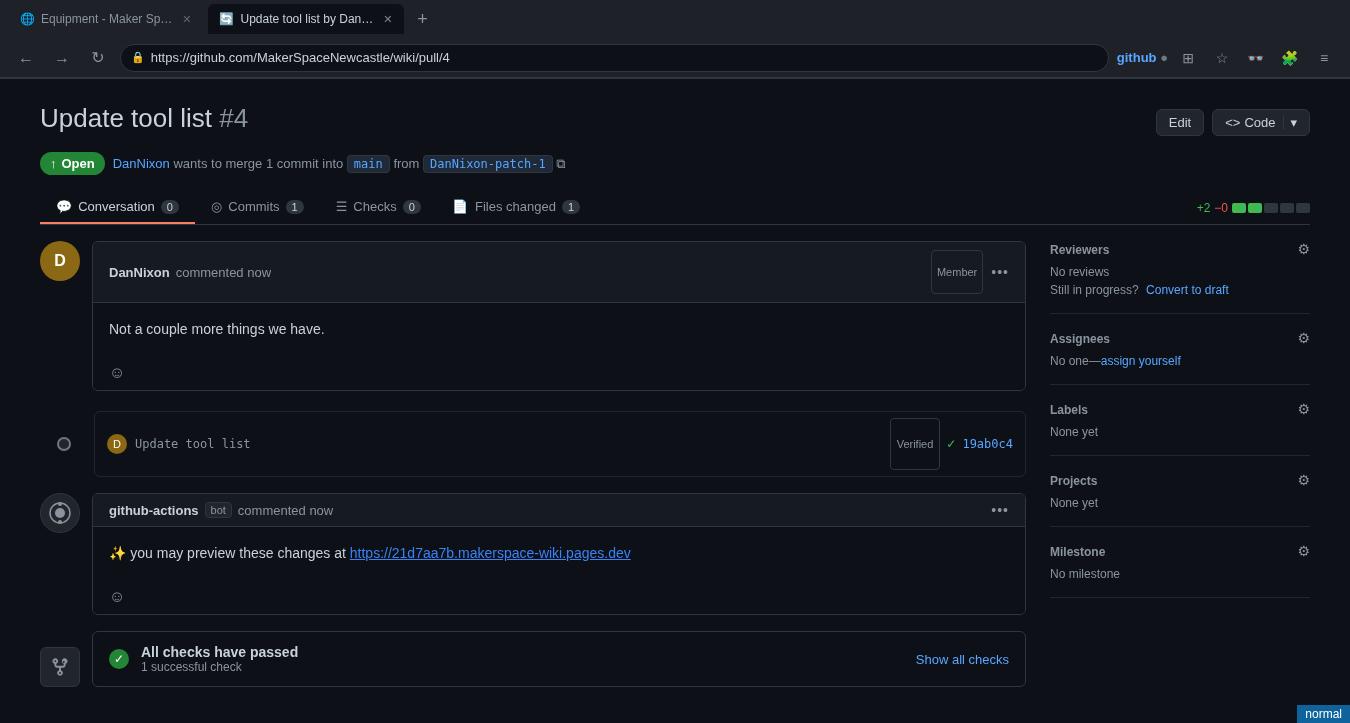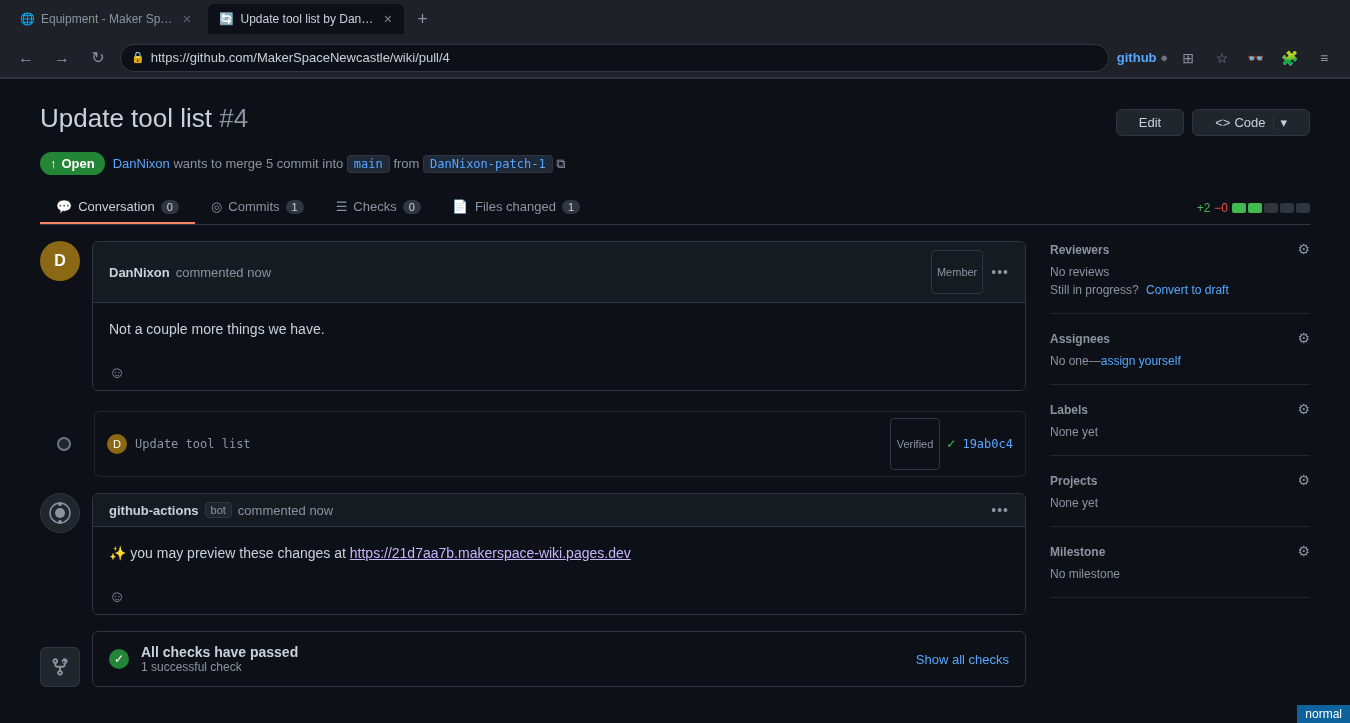--- a/index.html
+++ b/index.html
@@ -141,7 +141,7 @@
       margin-top: 6px;
     }
     .btn {
-      padding: 5px 22px;
+      padding: 5px 12px;
       border-radius: 6px;
       border: 1px solid #30363d;
       cursor: pointer;

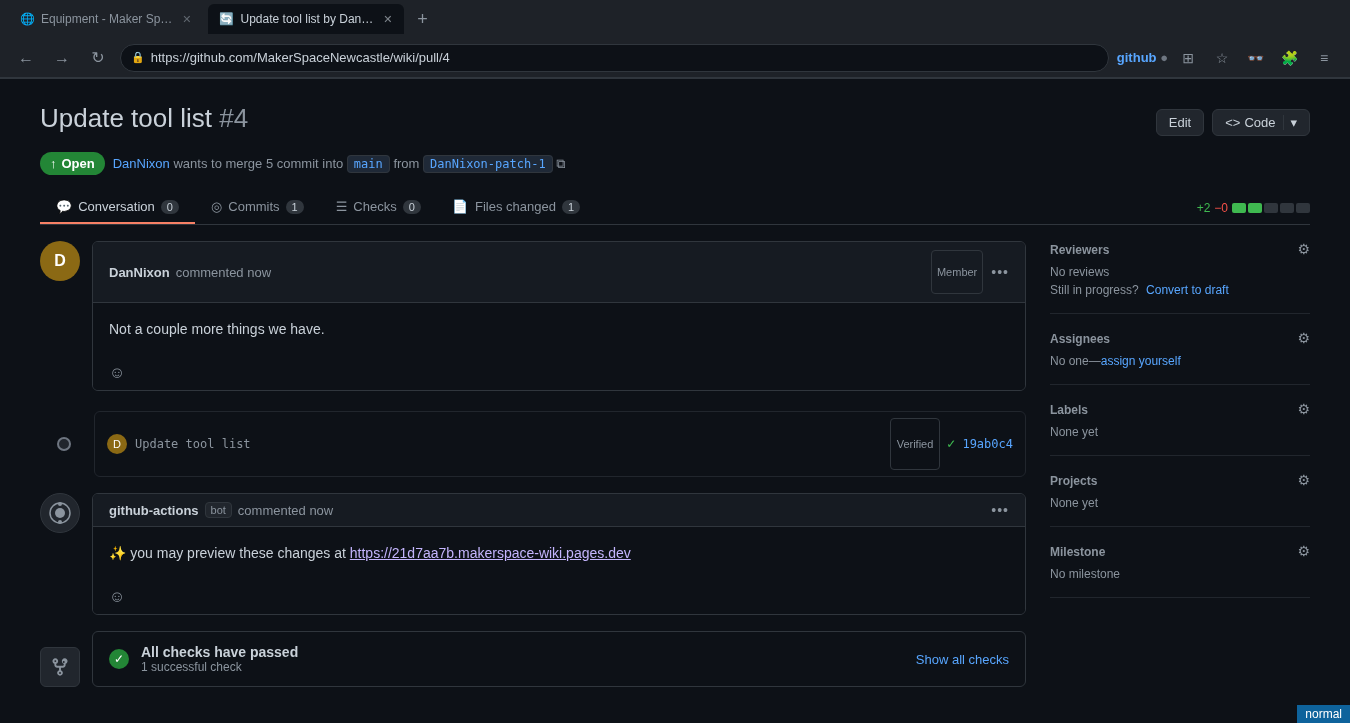--- a/index.html
+++ b/index.html
@@ -554,7 +554,7 @@
     </div>
     <span class="pr-meta">
       <a href="#">DanNixon</a>
-      <span> wants to merge 5 commit into </span>
+      <span> wants to merge 1 commit into </span>
       <span class="branch-tag">main</span>
       <span> from </span>
       <span class="branch-tag">DanNixon-patch-1</span>

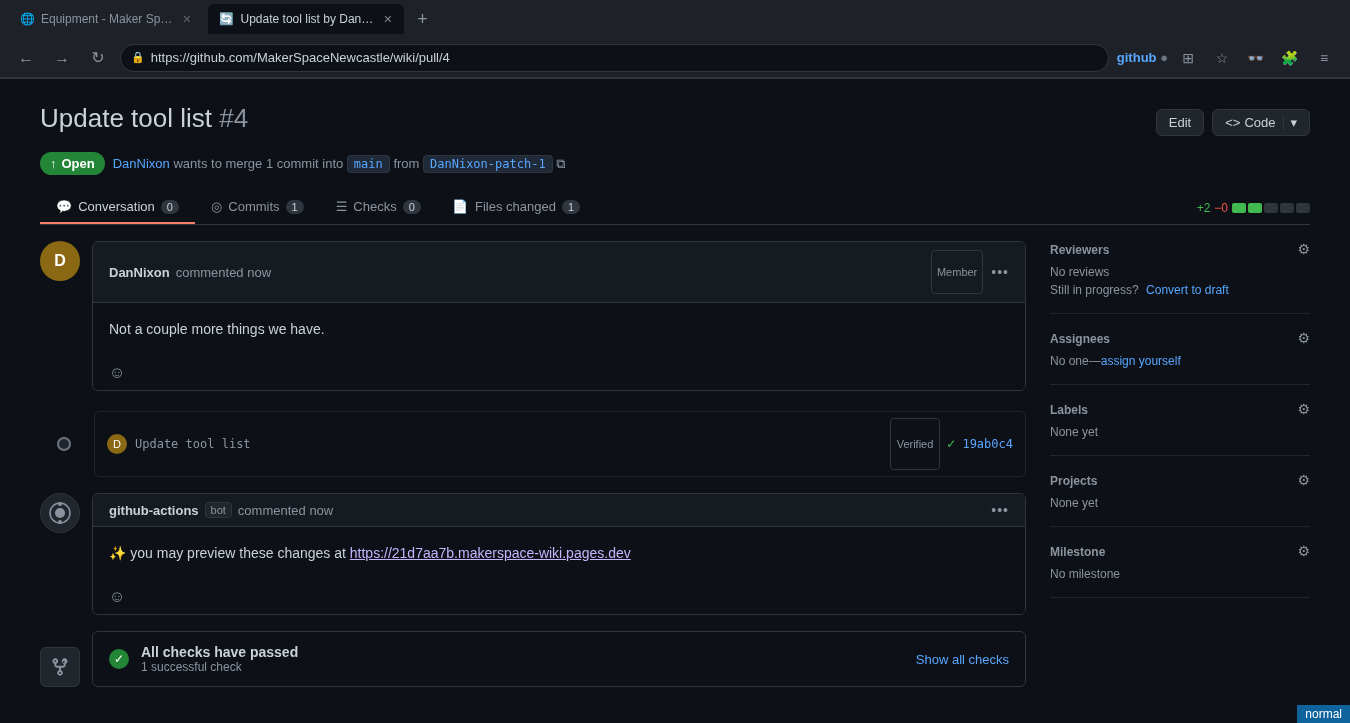--- a/index.html
+++ b/index.html
@@ -661,7 +661,7 @@
           </div>
           <div class="comment-body">
             <span>✨ you may preview these changes at</span>
-            <a href="#" style="color:#c4b5fd;margin-top:16px;">https://21d7aa7b.makerspace-wiki.pages.dev</a>
+            <a href="#" style="color:#3b82f6;margin-top:16px;">https://21d7aa7b.makerspace-wiki.pages.dev</a>
           </div>
           <div class="comment-footer">
             <span class="emoji-btn">☺</span>

